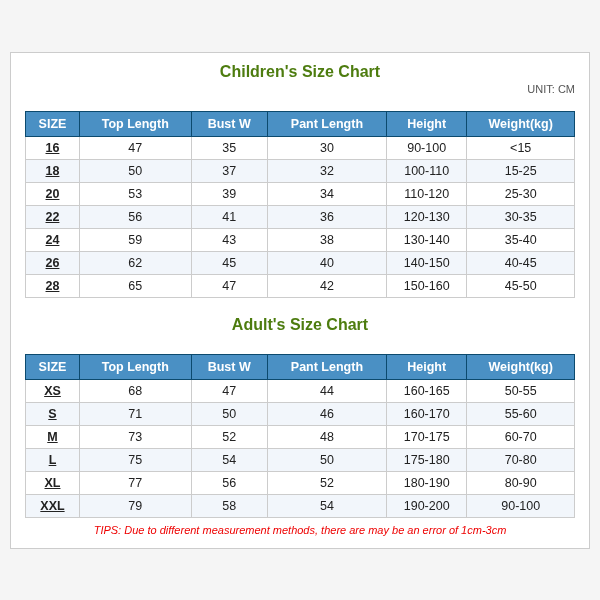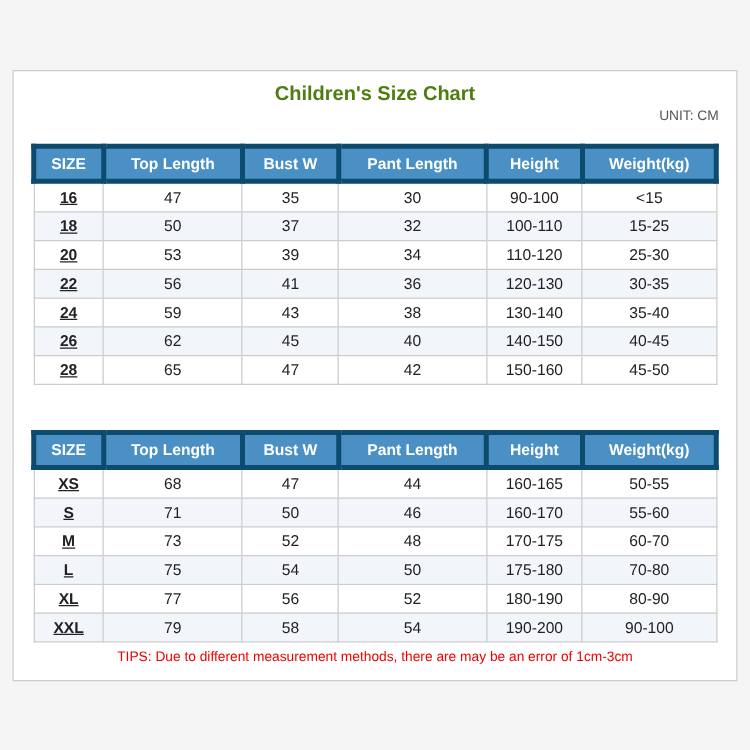--- a/index.html
+++ b/index.html
@@ -41,7 +41,7 @@
       color: #fff;
       padding: 5px 4px;
       text-align: center;
-      border: 4px solid #0c4a6e;
+      border: 1px solid #0c4a6e;
       font-weight: bold;
     }
     td {

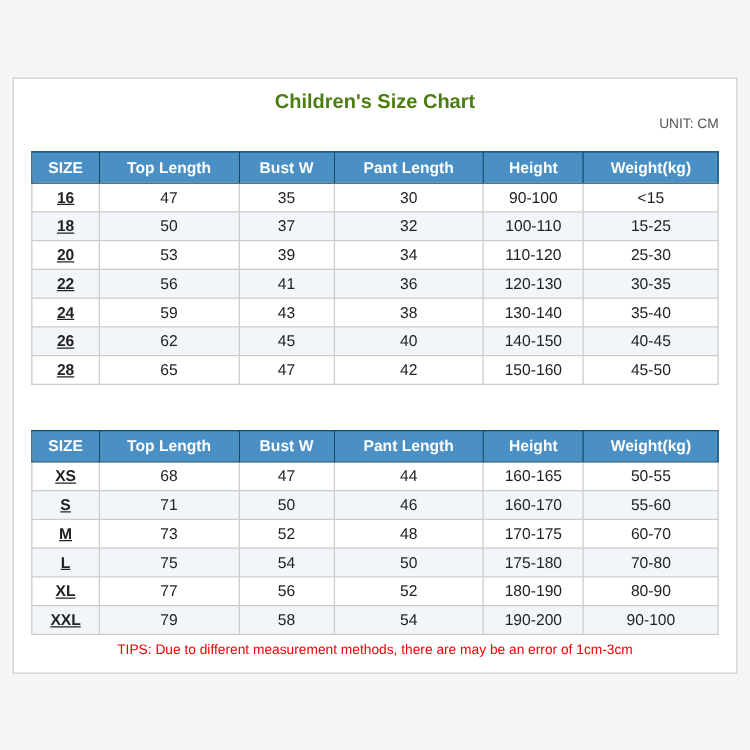--- a/index.html
+++ b/index.html
@@ -147,6 +147,7 @@
 
   <br>
 
+  <div class="main-title">Adult's Size Chart</div>
   <br>
 
   <table>

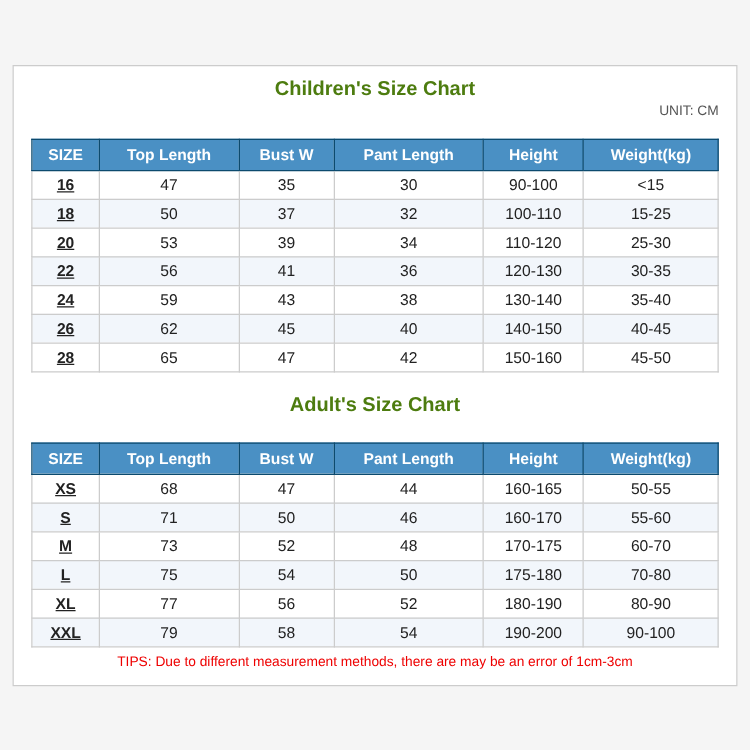--- a/index.html
+++ b/index.html
@@ -65,6 +65,7 @@
       font-size: 11px;
       color: #e00;
       text-align: center;
+      font-style: italic;
     }
   </style>
 </head>

